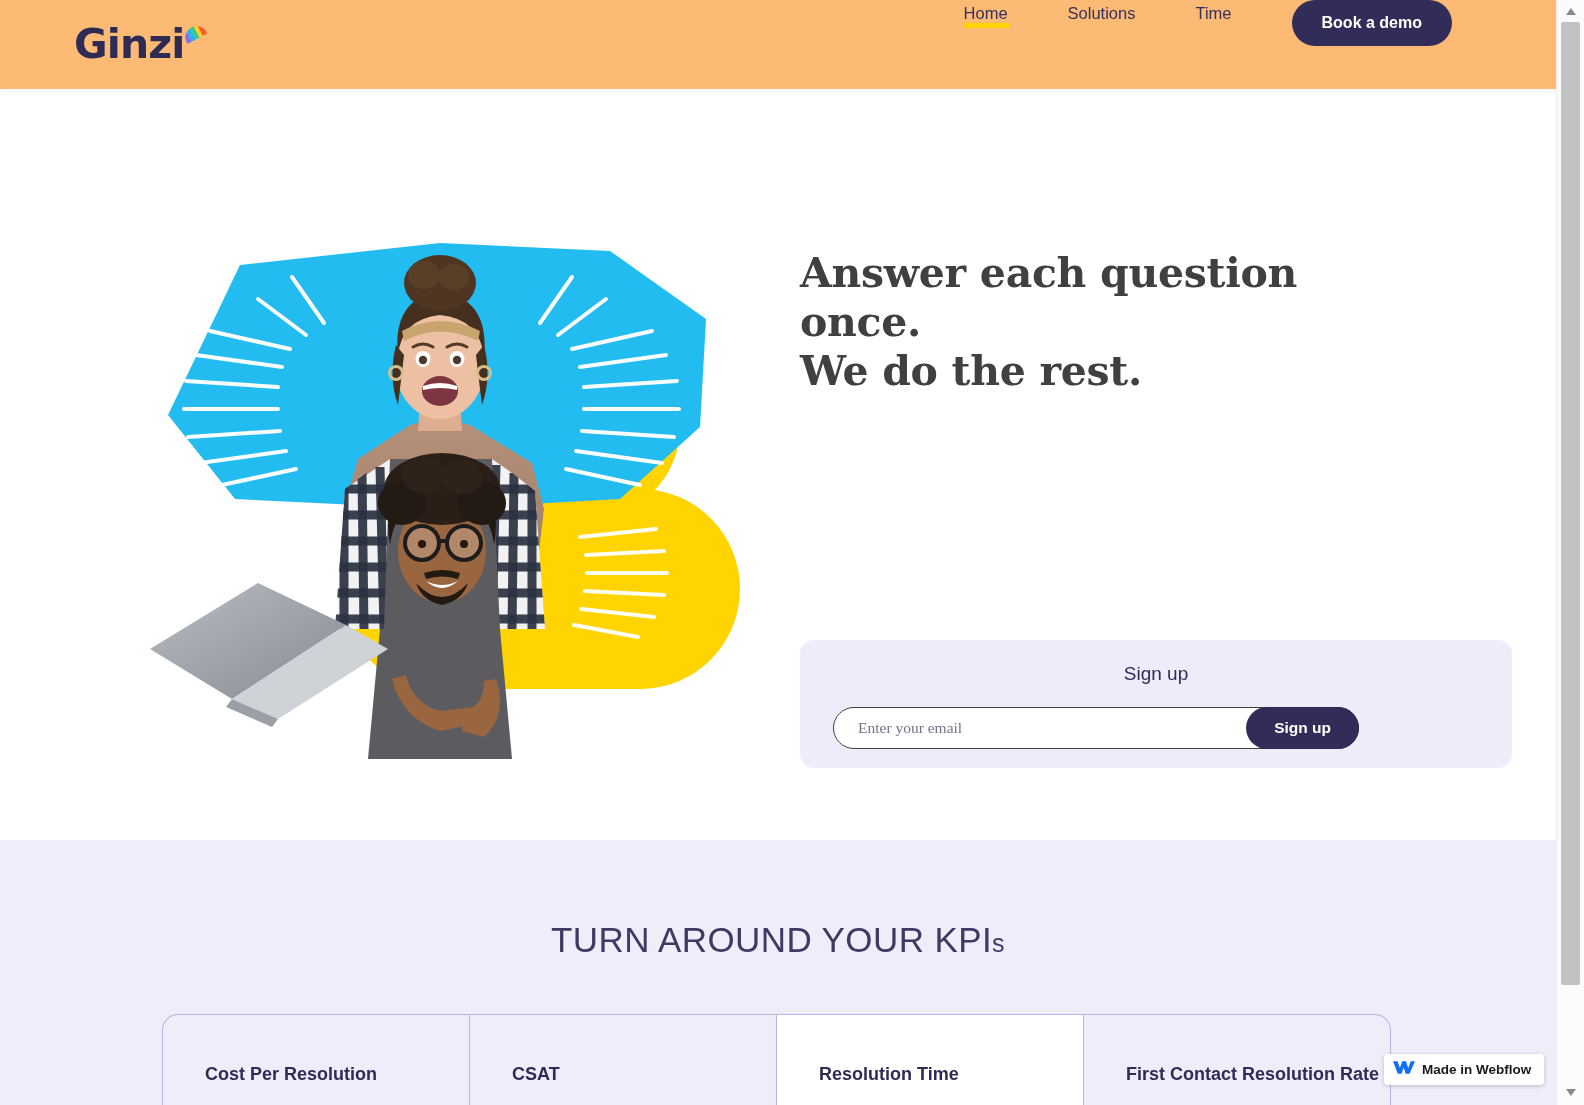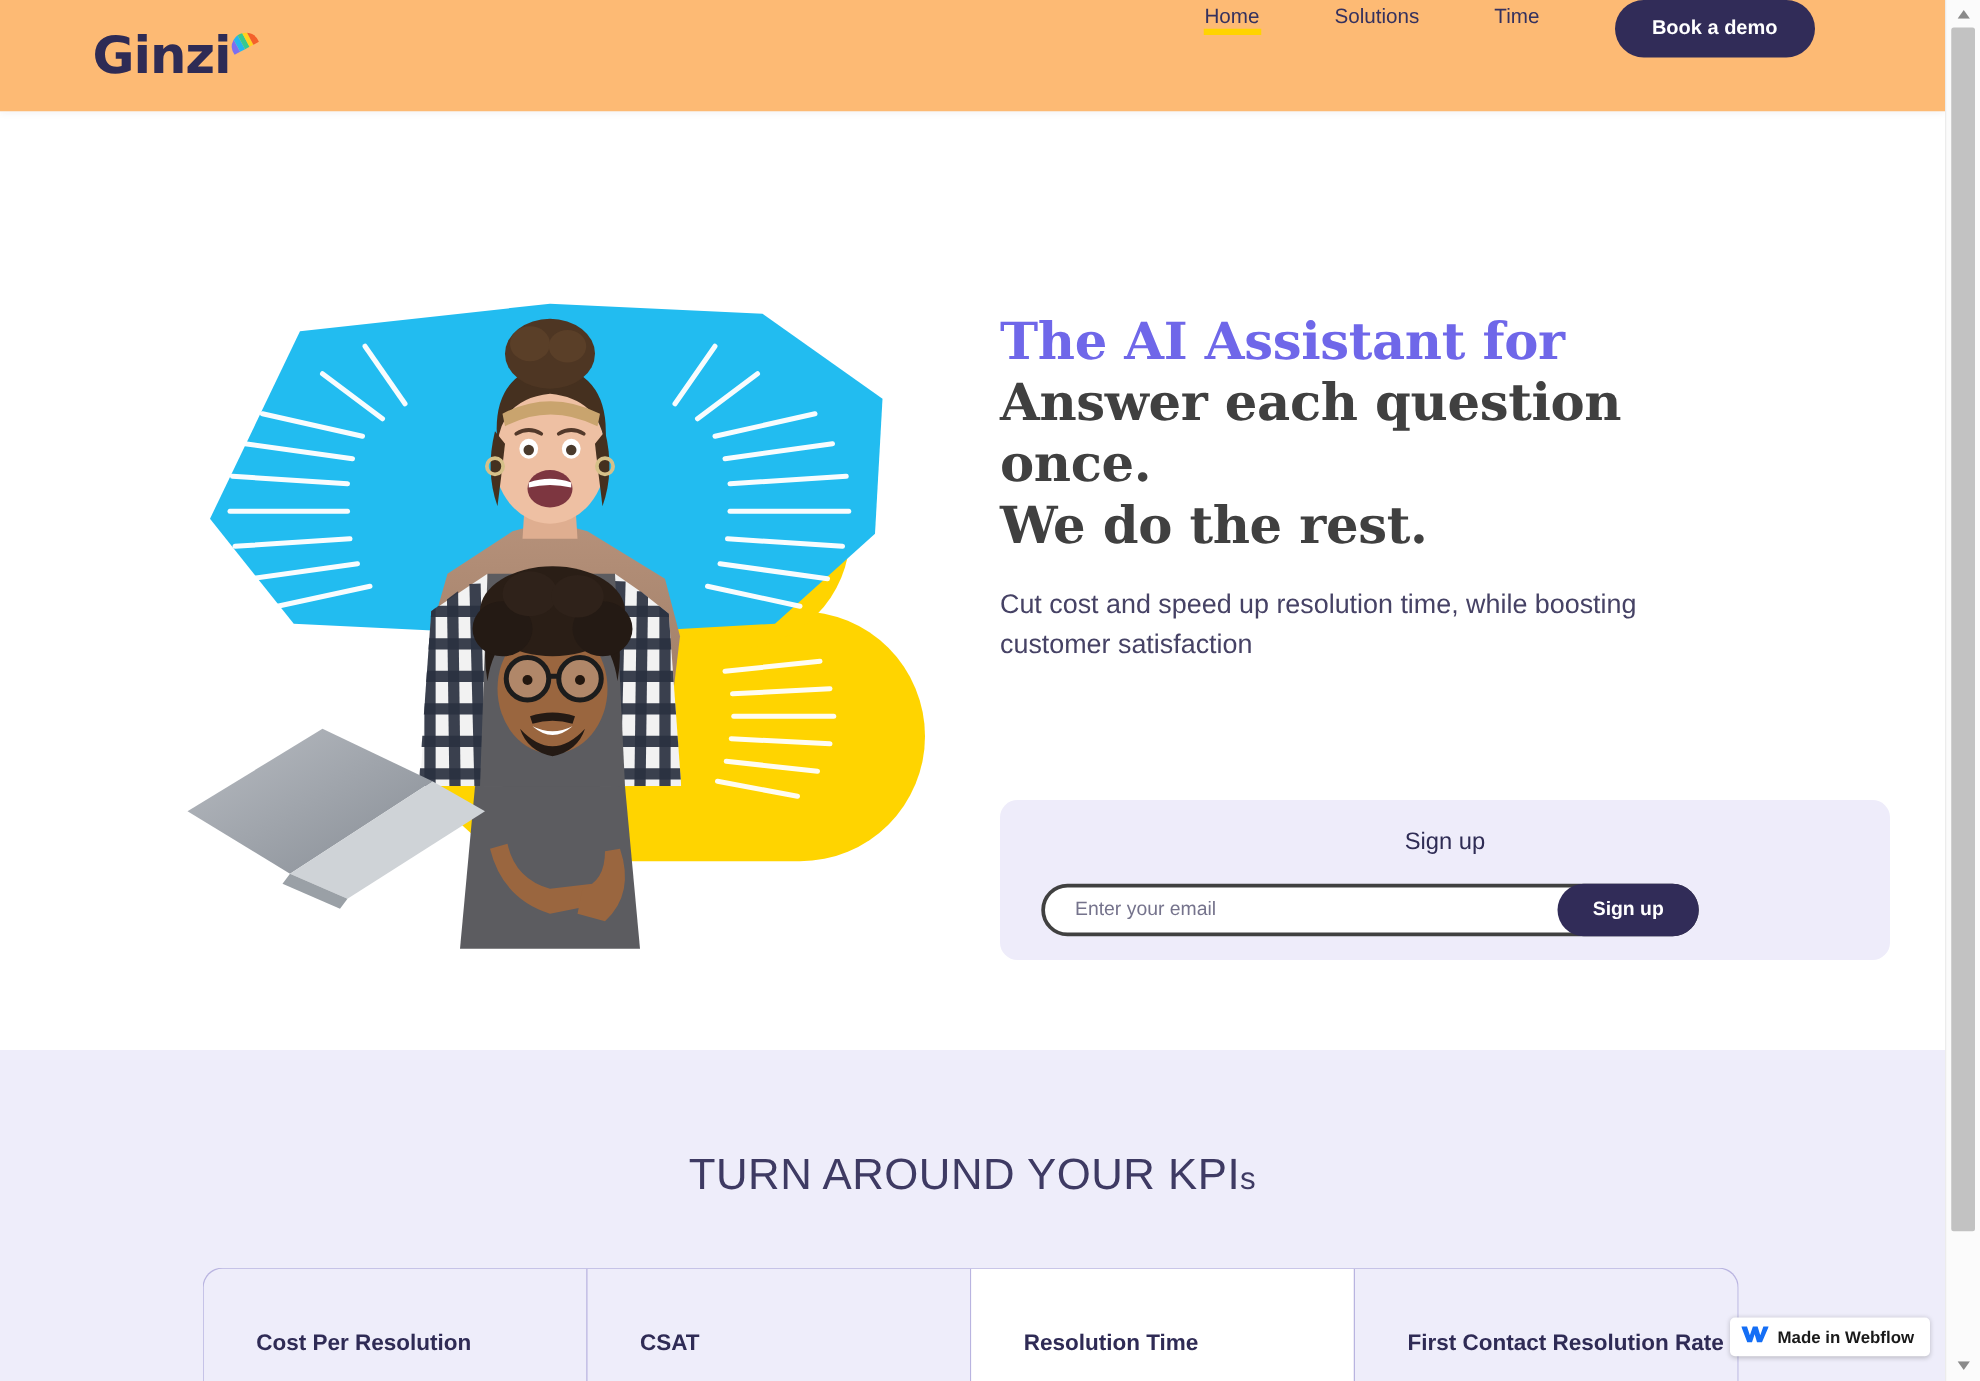--- a/index.html
+++ b/index.html
@@ -507,7 +507,6 @@
 
       <div class="hero-copy">
         <h1 class="headline">
-          <span class="accent">The AI Assistant for</span>
           <span class="dark">Answer each question once.</span>
           <span class="dark">We do the rest.</span>
         </h1>

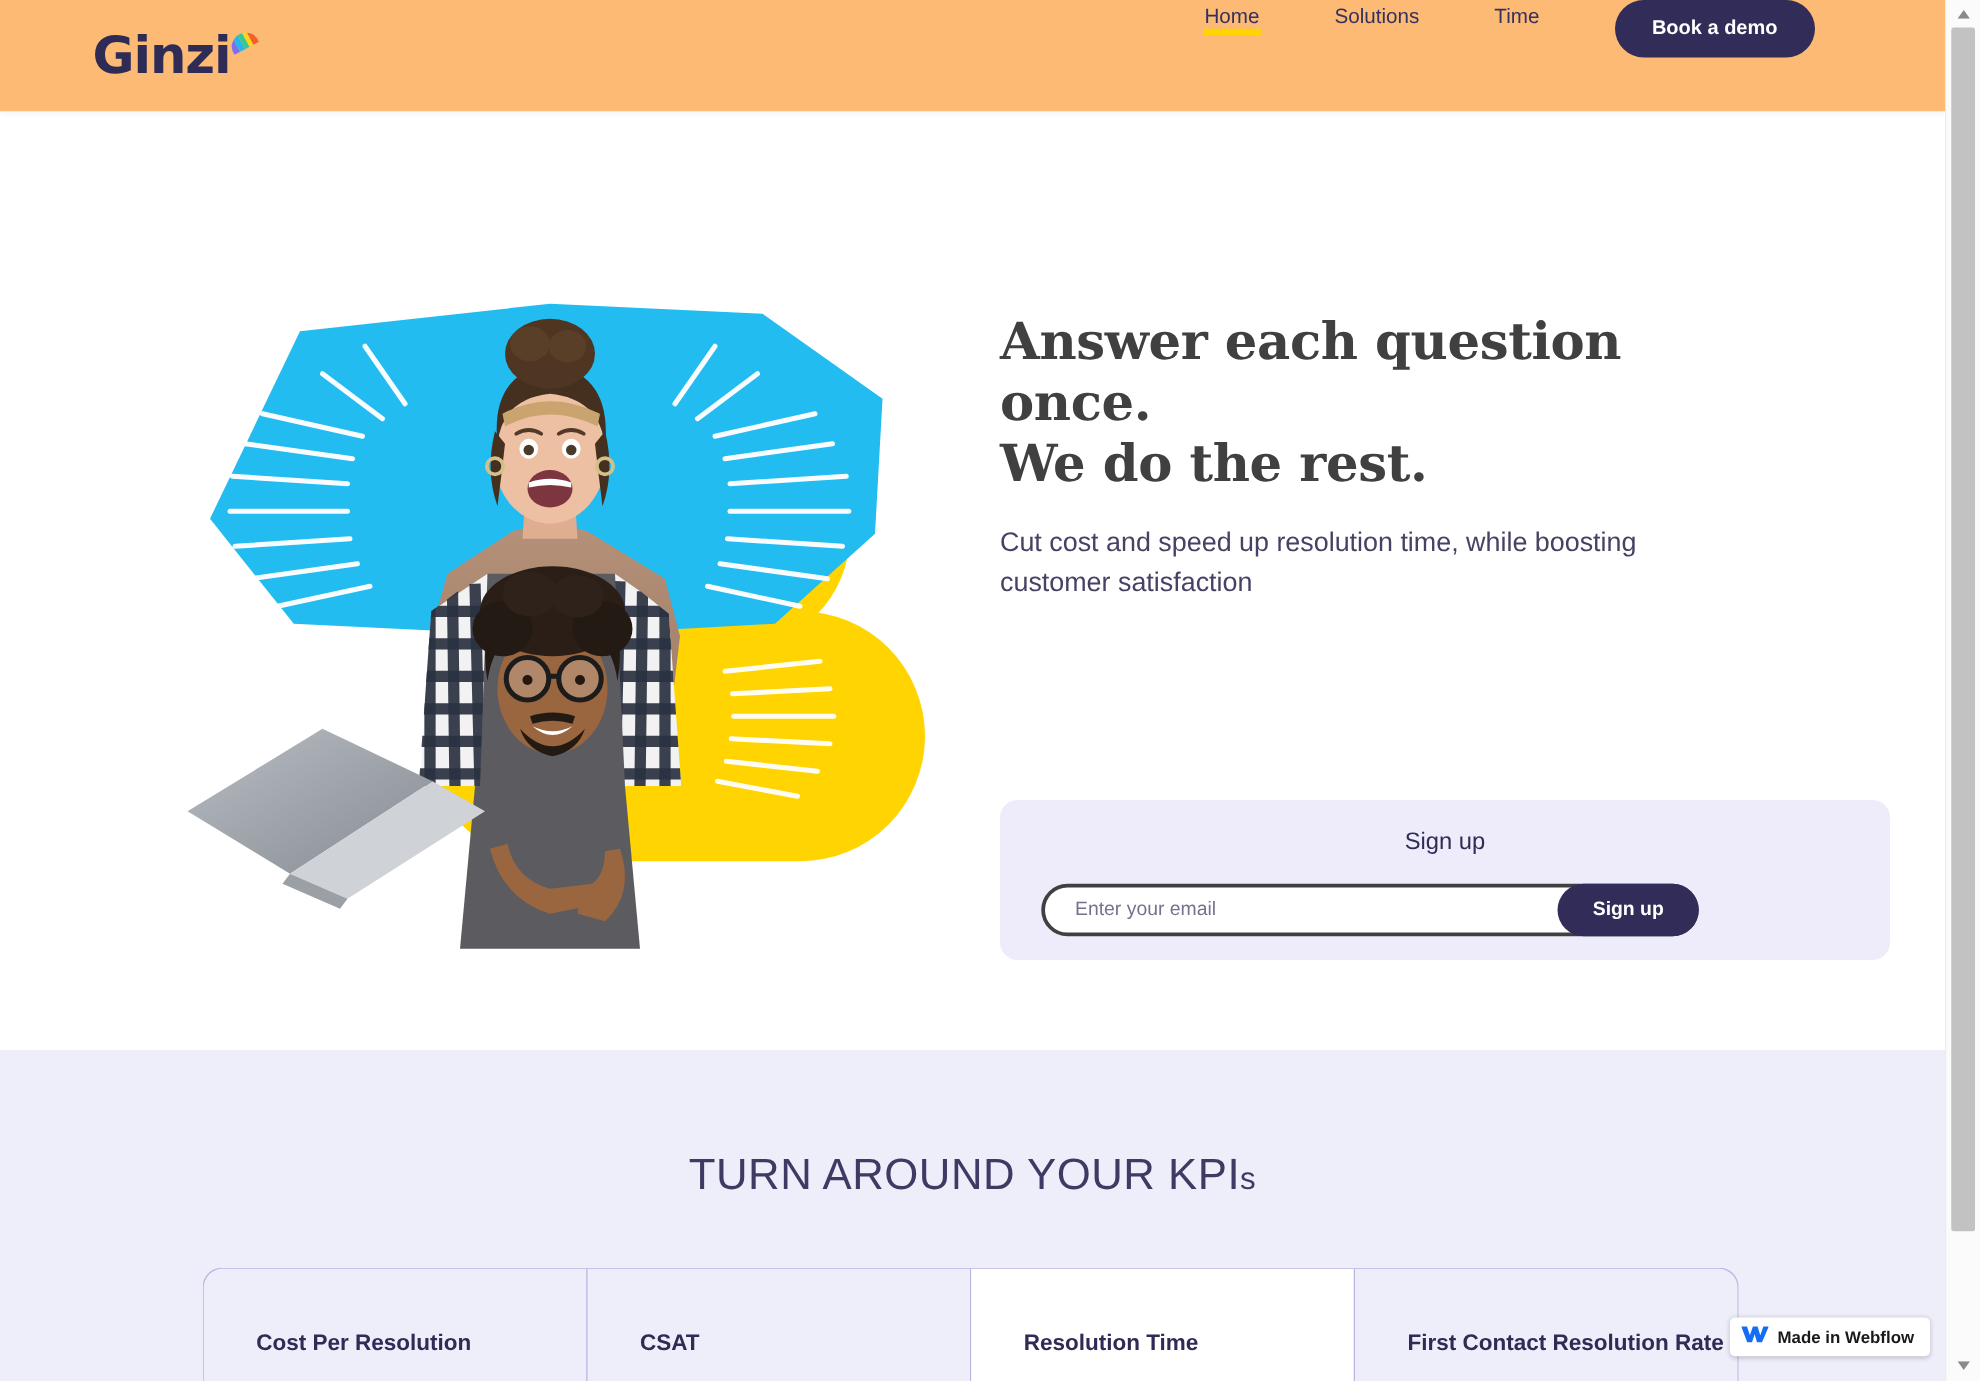--- a/index.html
+++ b/index.html
@@ -510,7 +510,6 @@
           <span class="dark">Answer each question once.</span>
           <span class="dark">We do the rest.</span>
         </h1>
-        <p class="subhead">Cut cost and speed up resolution time, while boosting customer satisfaction</p>
       </div>
 
       <div class="signup-card">

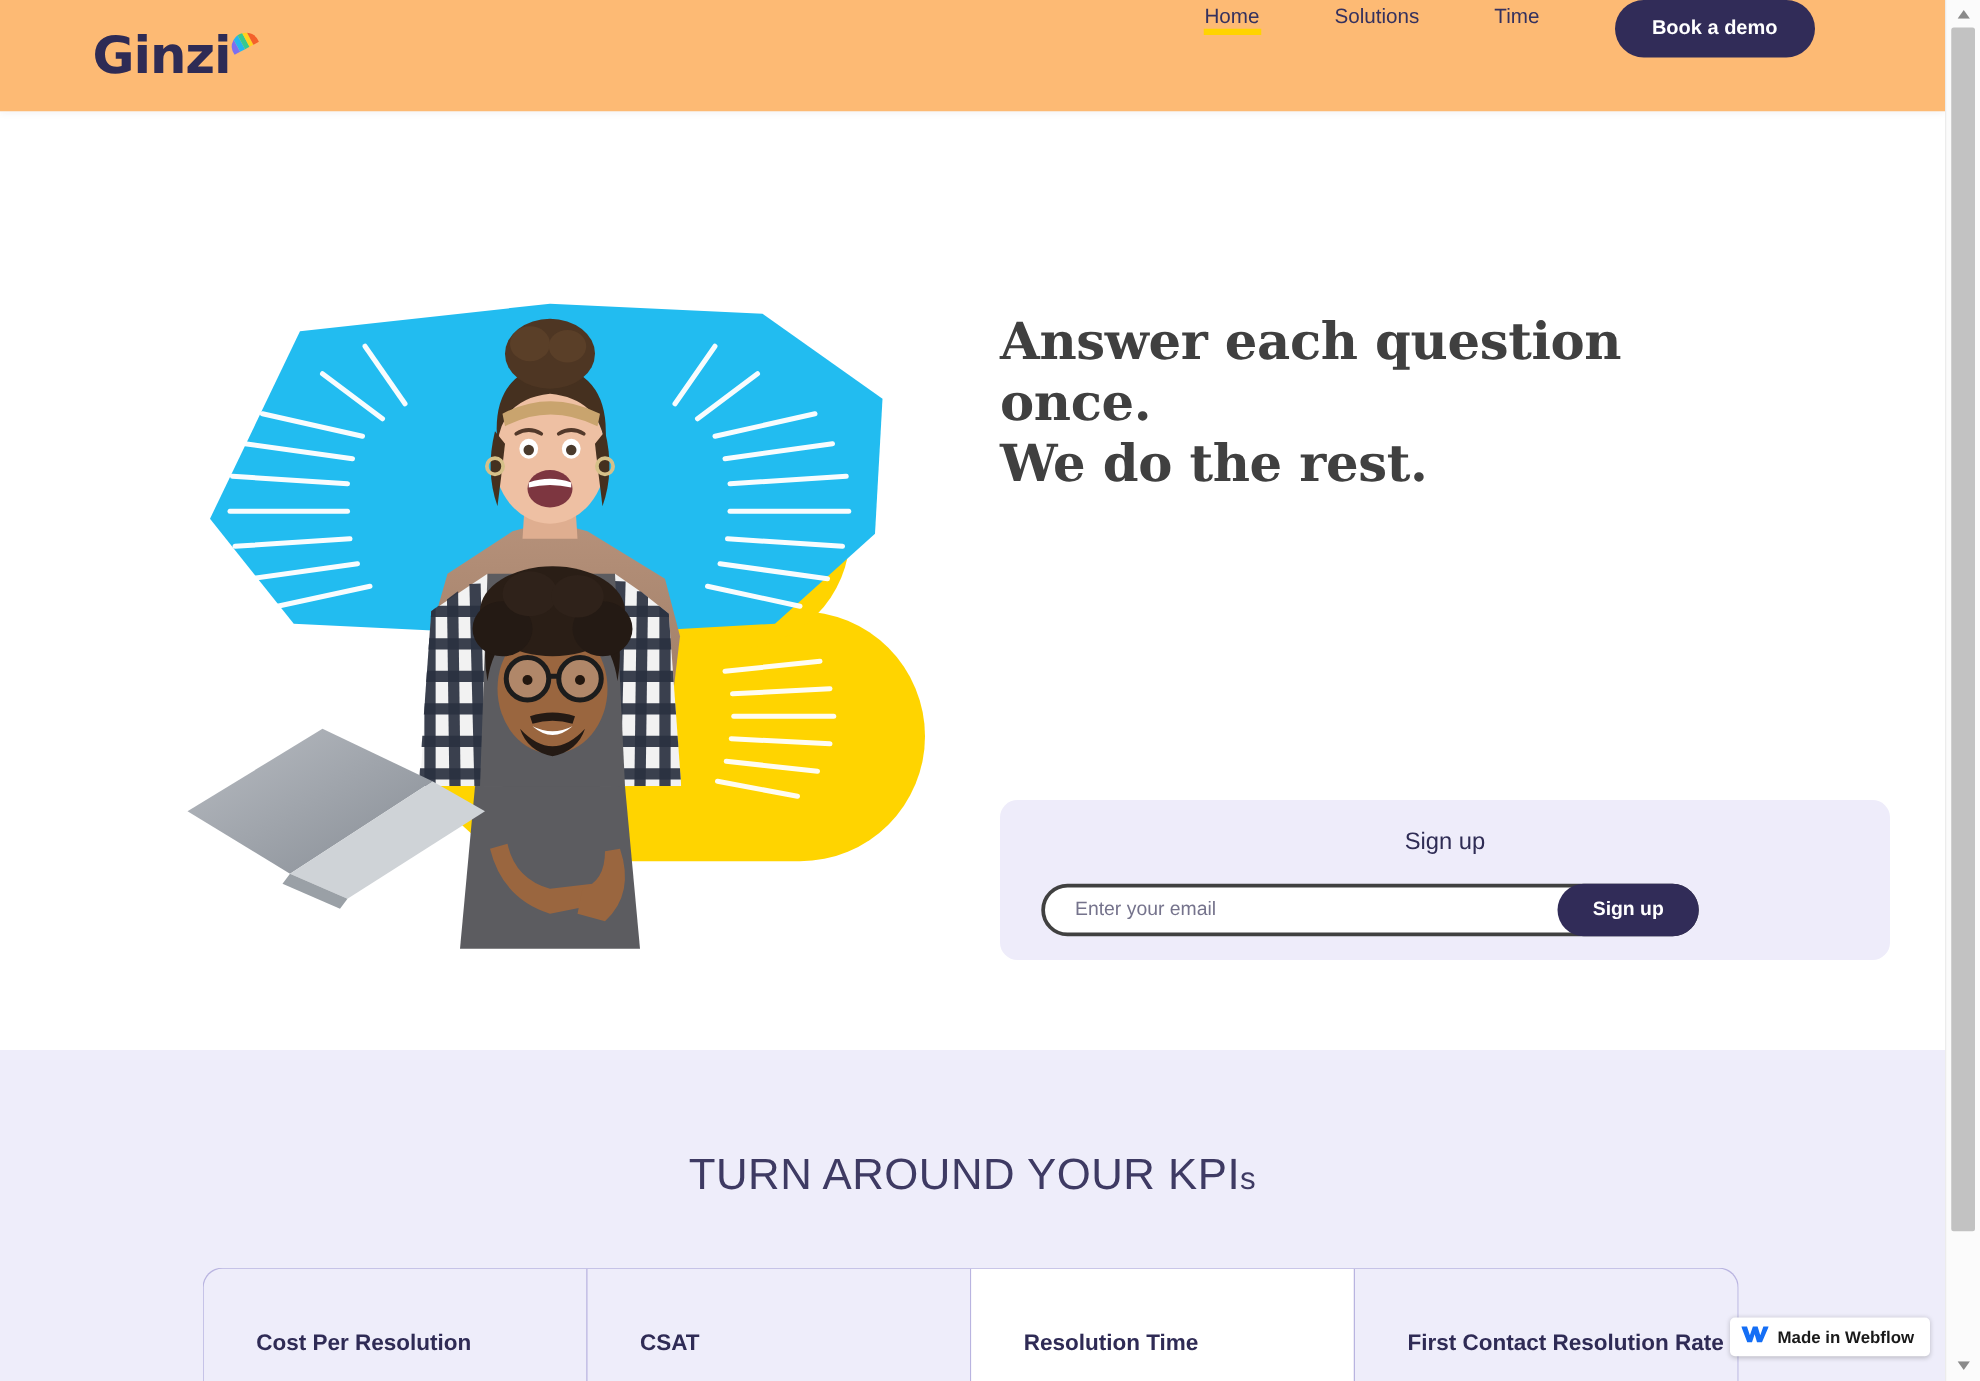--- a/index.html
+++ b/index.html
@@ -179,13 +179,13 @@
     width: 526px;
     height: 42px;
     box-sizing: border-box;
-    border: 3px solid #404040;
+    border: 1px solid #404040;
     border-radius: 999px;
     background: #ffffff;
     padding: 0 24px;
     font-size: 15.5px;
     color: #3a3758;
-    font-family: Liberation Sans, sans-serif;
+    font-family: Liberation Serif, serif;
     outline: none;
   }
   .email-input::placeholder { color: #75738c; }

